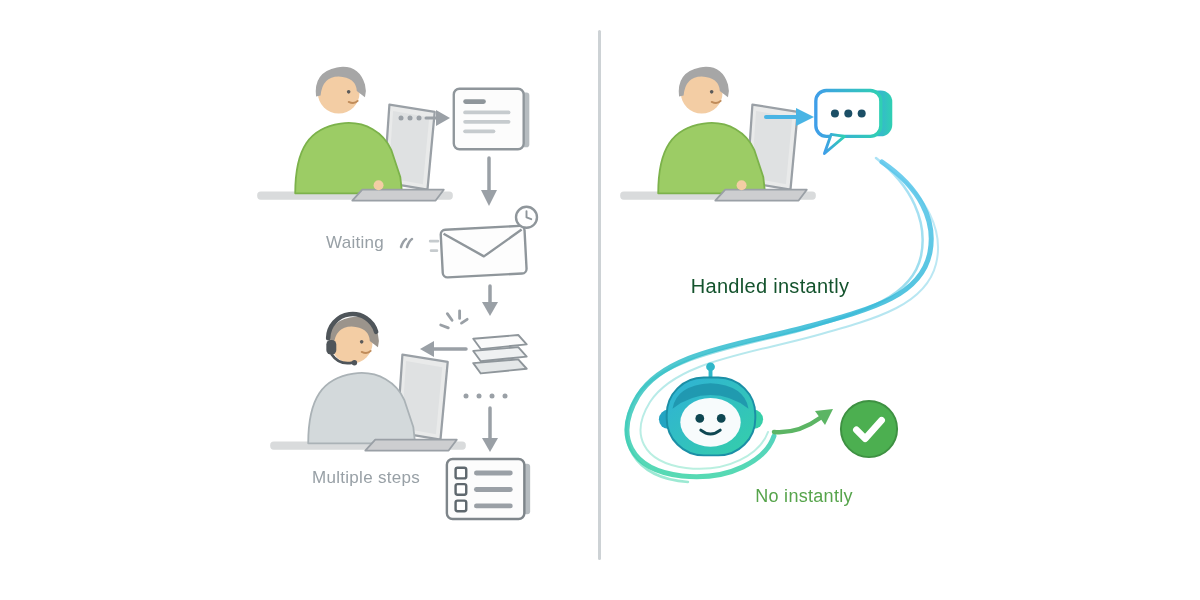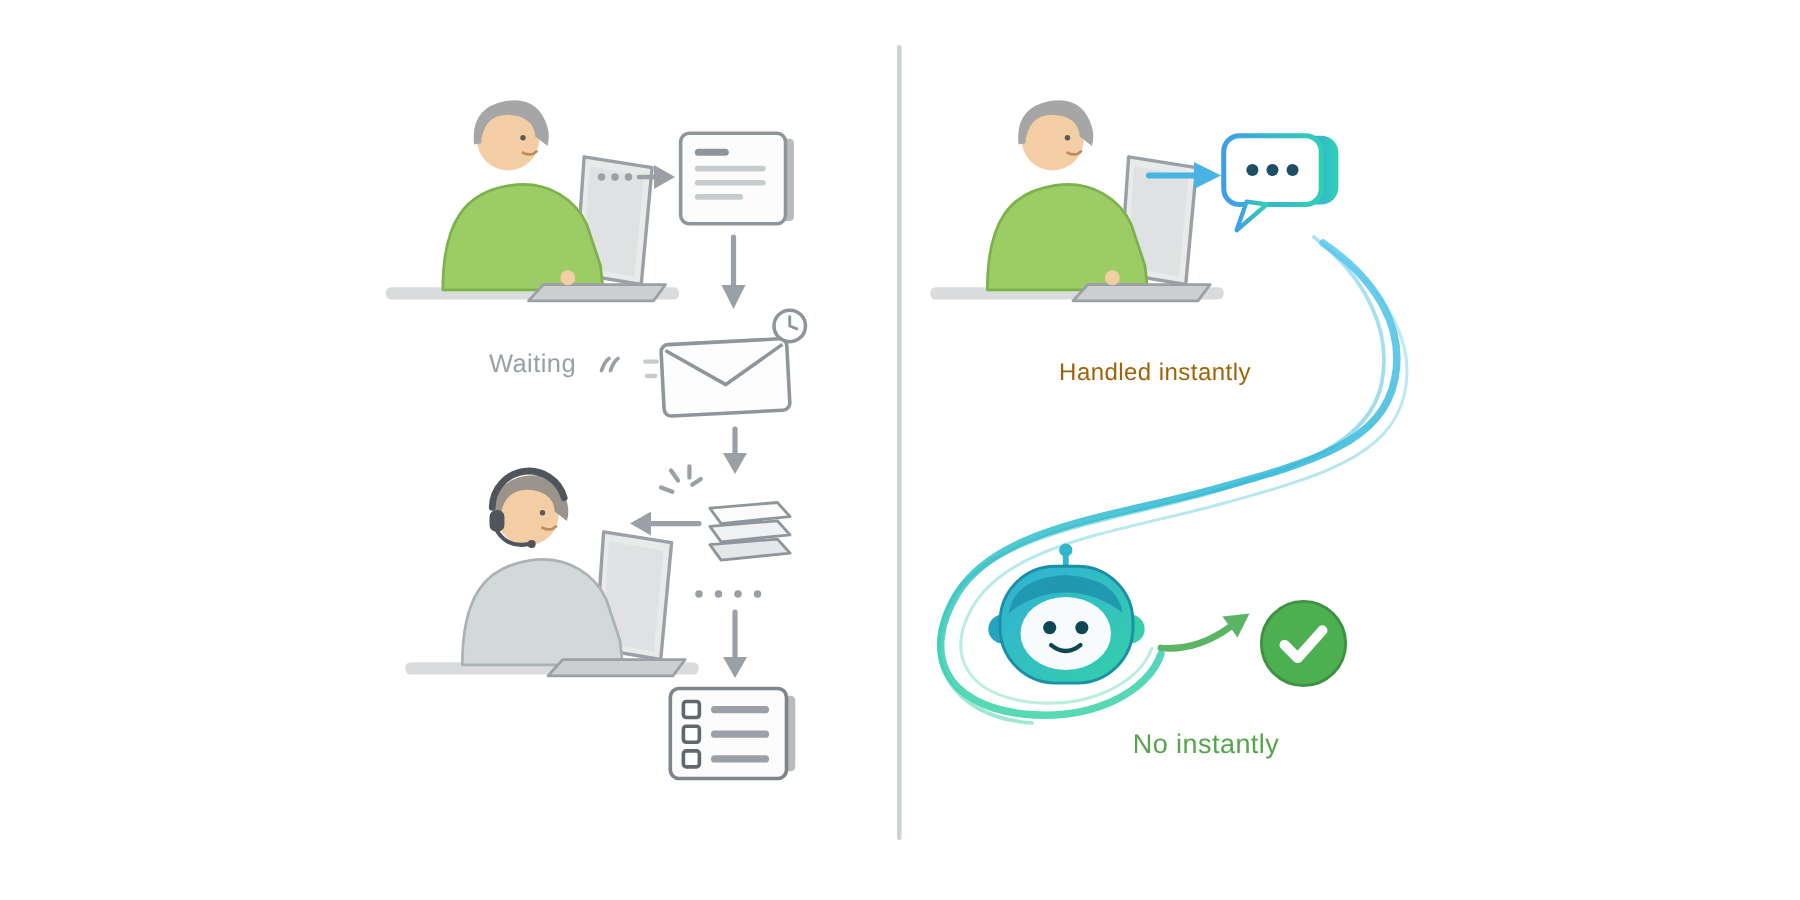--- a/index.html
+++ b/index.html
@@ -18,7 +18,7 @@
     user-select:none;
   }
   .caption-gray{color:#98a0a6;font-size:17px;}
-  .caption-blue{color:#a16207;font-size:16px;}
+  .caption-blue{color:#14532d;font-size:20px;margin-top:35px;}
   .caption-green{color:#56a44b;font-size:18px;}
   .divider{
     position:absolute;

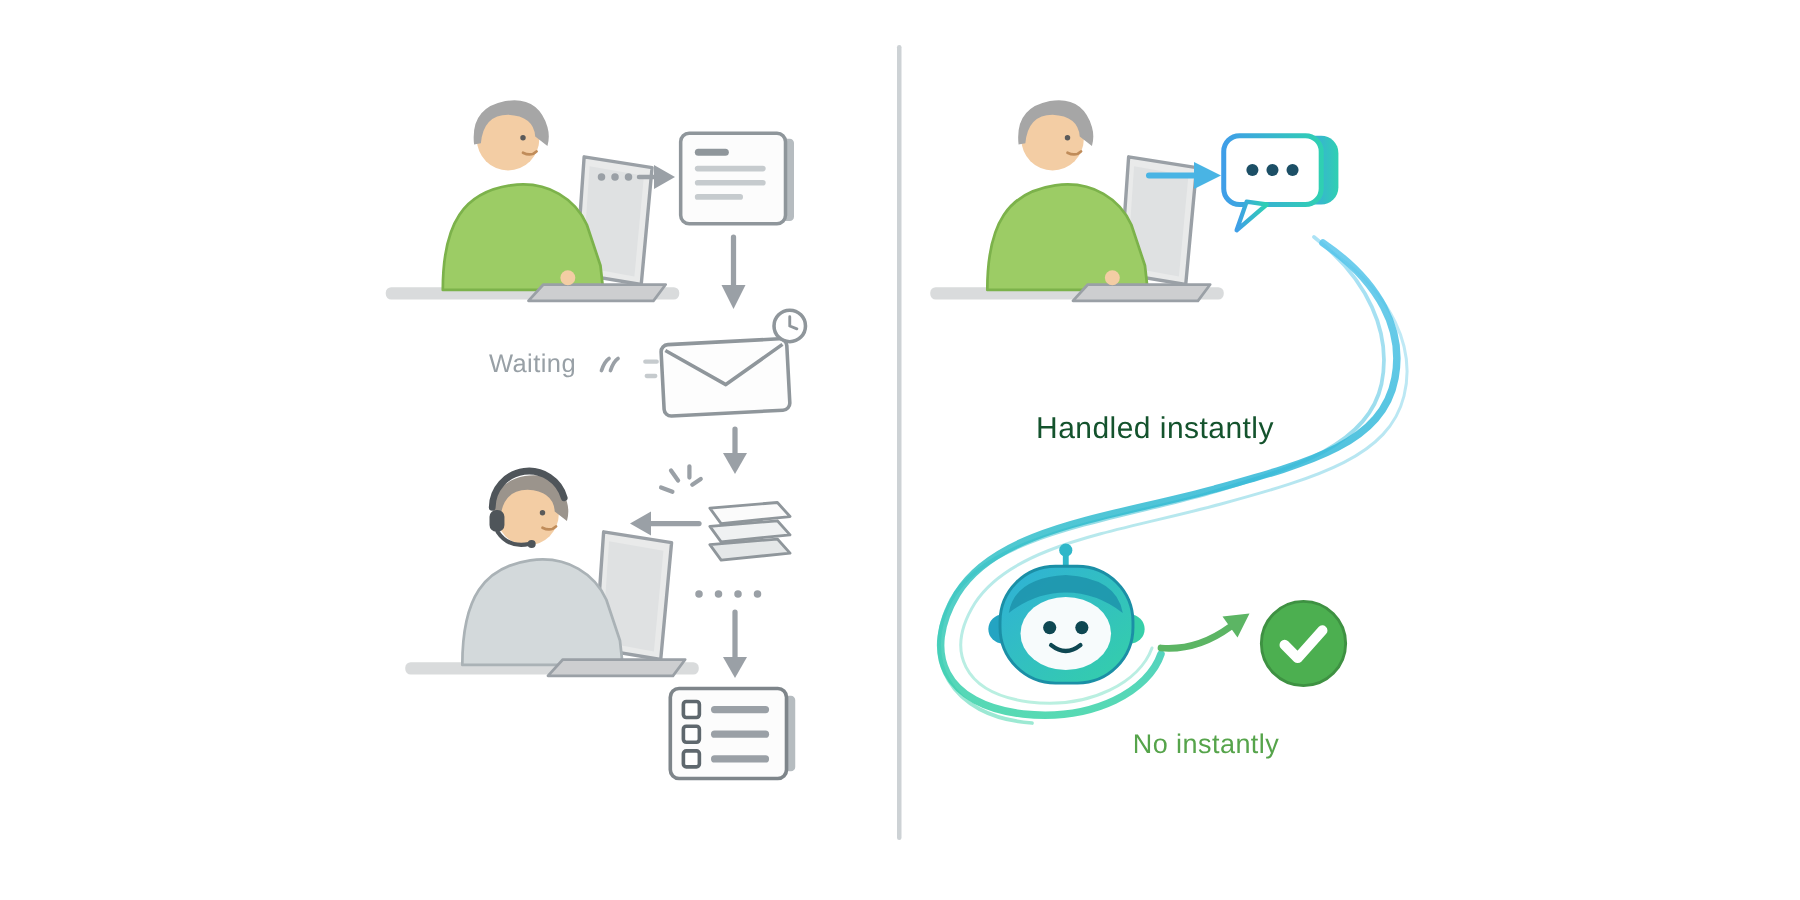--- a/index.html
+++ b/index.html
@@ -212,6 +212,7 @@
     <polygon points="28,64 20,50 36,50" fill="#9aa0a6"></polygon>
   </svg>
 
+  <div class="caption caption-gray" style="left:281px;top:468px;width:170px">Multiple steps</div>
 
   <svg class="abs" style="left:443px;top:456px;width:92px;height:66px" viewBox="0 0 95 68">
       <use href="#sym-checklist"></use>

